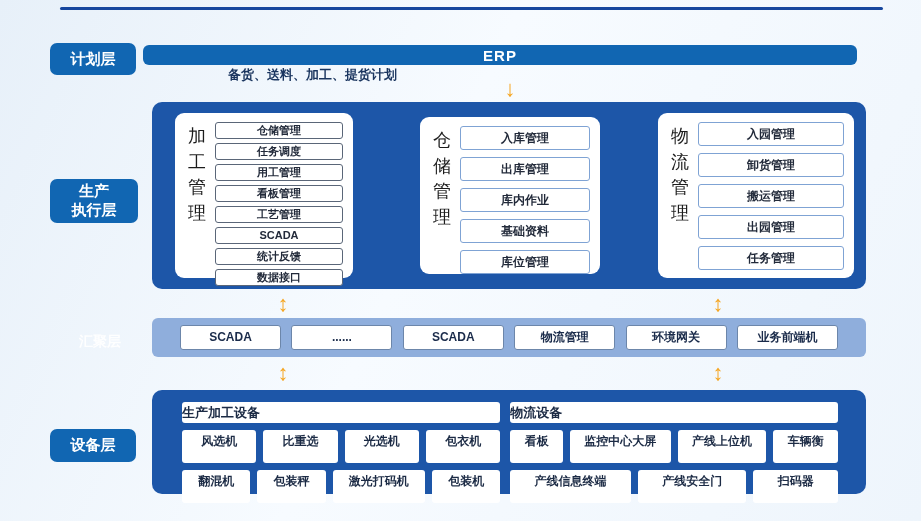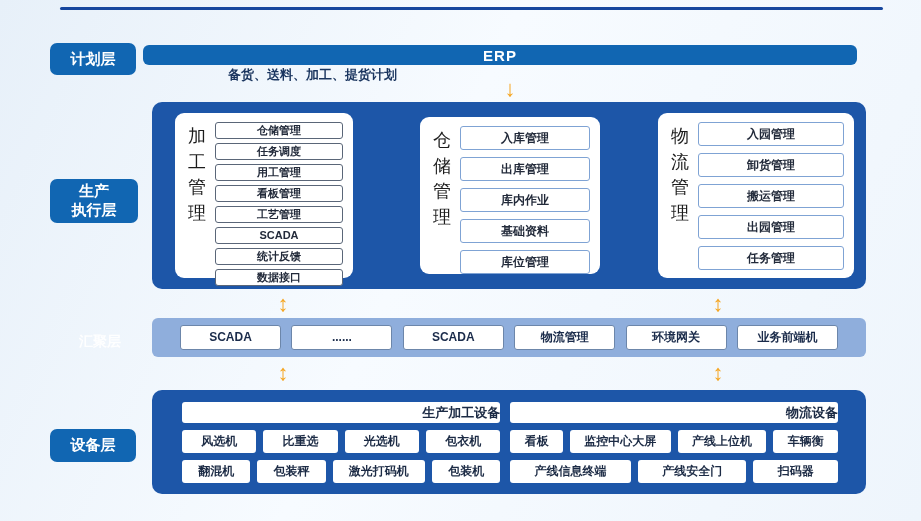--- a/index.html
+++ b/index.html
@@ -65,7 +65,7 @@
   .dev-group{display:flex;flex-direction:column;}
   .dev-group.g1{flex:273 0 0;} .dev-group.g2{flex:84 0 0;} .dev-group.g3{flex:281 0 0;}
   .dev-header{background:#fff;border-radius:3px;height:21px;line-height:21px;
-    text-align:right;font-size:13px;font-weight:bold;color:#1c2b45;margin-bottom:7px;}
+    text-align:left;font-size:13px;font-weight:bold;color:#1c2b45;margin-bottom:7px;}
   .dev-row{display:flex;gap:7px;margin-bottom:7px;}
   .dev-row:last-child{margin-bottom:0;}
   .dev-item{background:#fff;border-radius:3px;height:23px;line-height:23px;

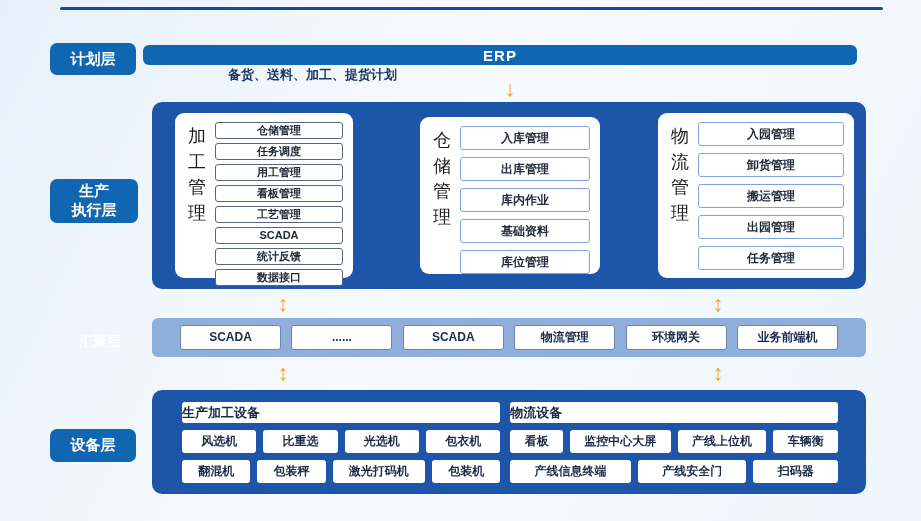--- a/index.html
+++ b/index.html
@@ -68,7 +68,7 @@
     text-align:left;font-size:13px;font-weight:bold;color:#1c2b45;margin-bottom:7px;}
   .dev-row{display:flex;gap:7px;margin-bottom:7px;}
   .dev-row:last-child{margin-bottom:0;}
-  .dev-item{background:#fff;border-radius:3px;height:23px;line-height:23px;
+  .dev-item{background:#fff;border-radius:3px;height:33px;line-height:23px;
     text-align:center;font-size:12px;font-weight:bold;color:#1c2b45;flex:1 1 auto;
     padding:0 4px;white-space:nowrap;font-family:Liberation Serif, serif;}
 </style>

